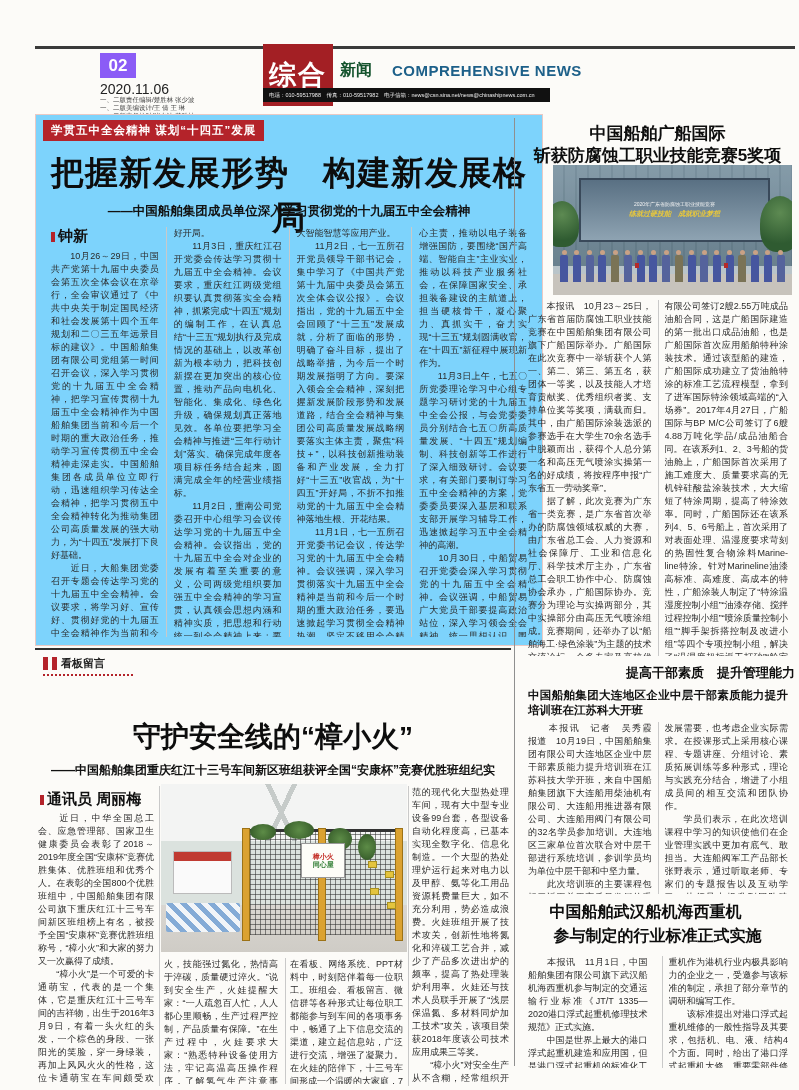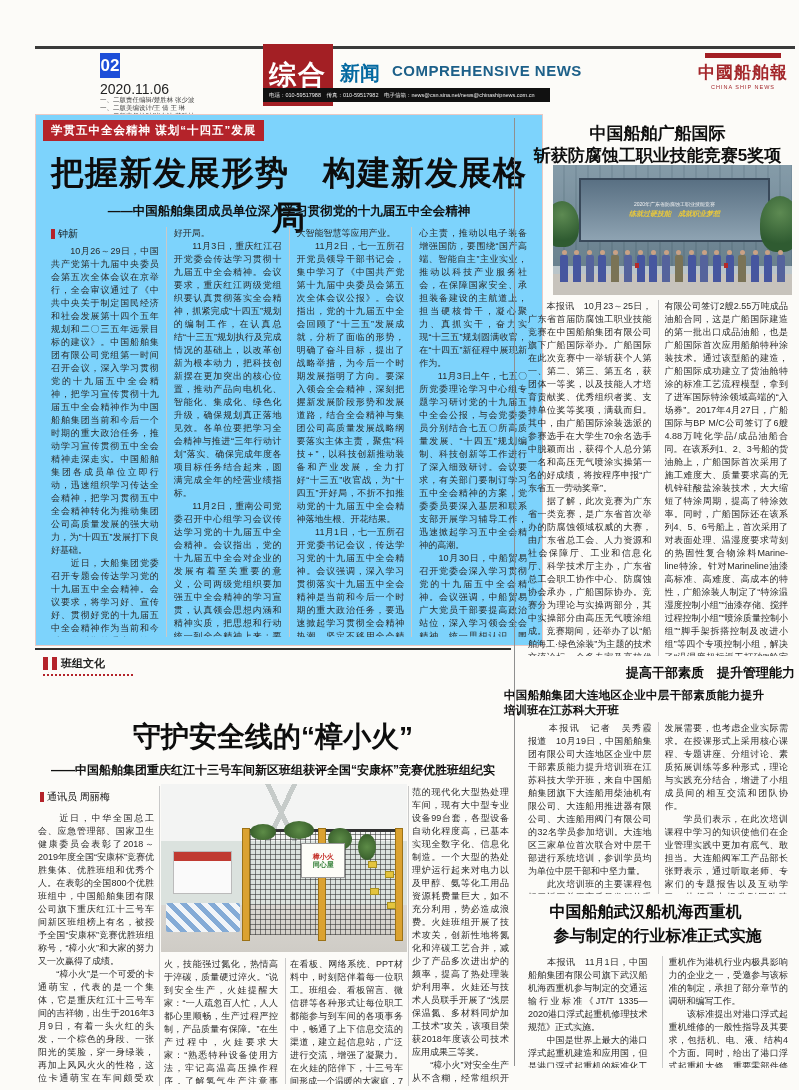--- a/index.html
+++ b/index.html
@@ -7,7 +7,7 @@
         font-family:"Liberation Sans",sans-serif;overflow:hidden;color:#222;}
   
   .toprule{position:absolute;left:35px;right:4px;top:46px;height:3px;background:#3a3a3a;}
-  .pagenum{position:absolute;left:100px;top:53px;width:20px;height:25px;background:#1d4ed8;
+  .pagenum{position:absolute;left:100px;top:53px;width:36px;height:25px;background:#8b5cf6;
            color:#fff;font-size:17px;font-weight:bold;text-align:center;line-height:25px;}
   .pagedate{position:absolute;left:100px;top:81px;font-size:14px;color:#222;}
   .credits{position:absolute;left:100px;top:96px;font-size:6.5px;line-height:8px;color:#444;white-space:pre-wrap;}

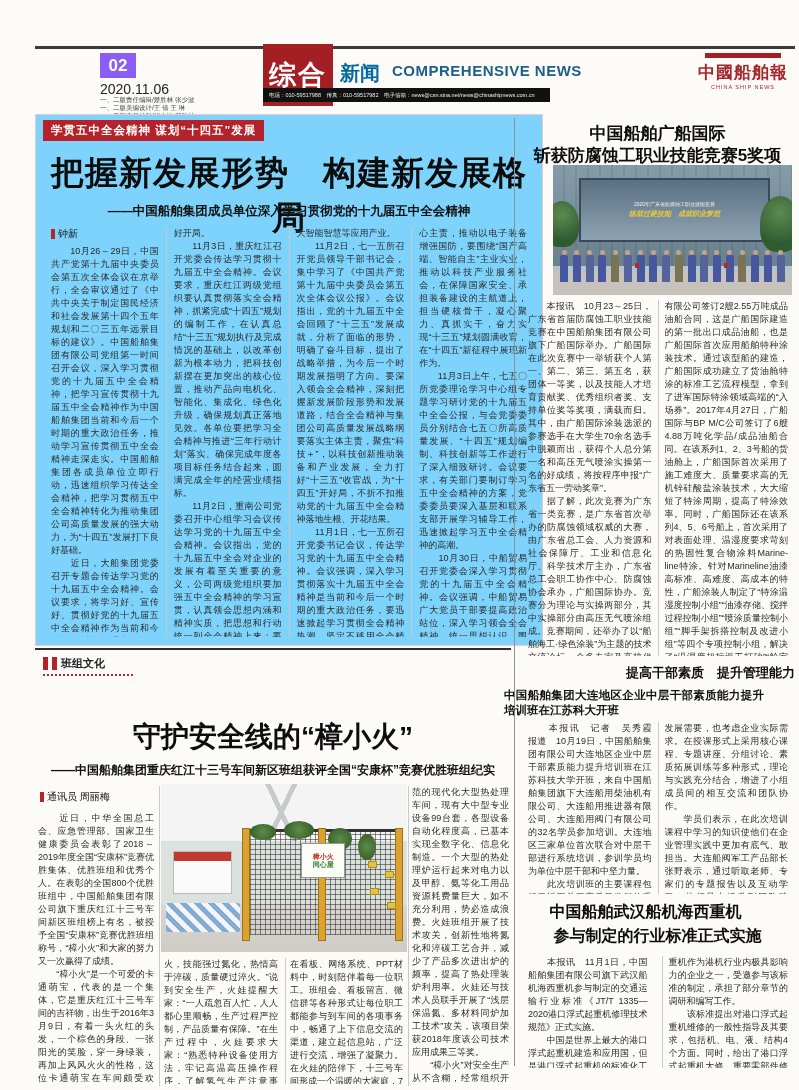--- a/index.html
+++ b/index.html
@@ -13,7 +13,7 @@
   .credits{position:absolute;left:100px;top:96px;font-size:6.5px;line-height:8px;color:#444;white-space:pre-wrap;}
   .secbadge{position:absolute;left:263px;top:44px;width:70px;height:62px;background:#a31f24;
             color:#fff;font-size:27px;font-weight:bold;text-align:center;line-height:62px;letter-spacing:2px;}
-  .sectitle{position:absolute;left:340px;top:60px;font-size:20px;font-weight:bold;color:#0369a1;}
+  .sectitle{position:absolute;left:340px;top:60px;font-size:16px;font-weight:bold;color:#14532d;}
   .secen{position:absolute;left:392px;top:62px;font-size:15px;font-weight:bold;color:#1d6089;letter-spacing:.5px;}
   .contactbar{position:absolute;left:263px;top:88px;width:275px;height:14px;background:#111;color:#eee;
               font-size:5.5px;line-height:14px;padding:0 6px;white-space:nowrap;overflow:hidden;}

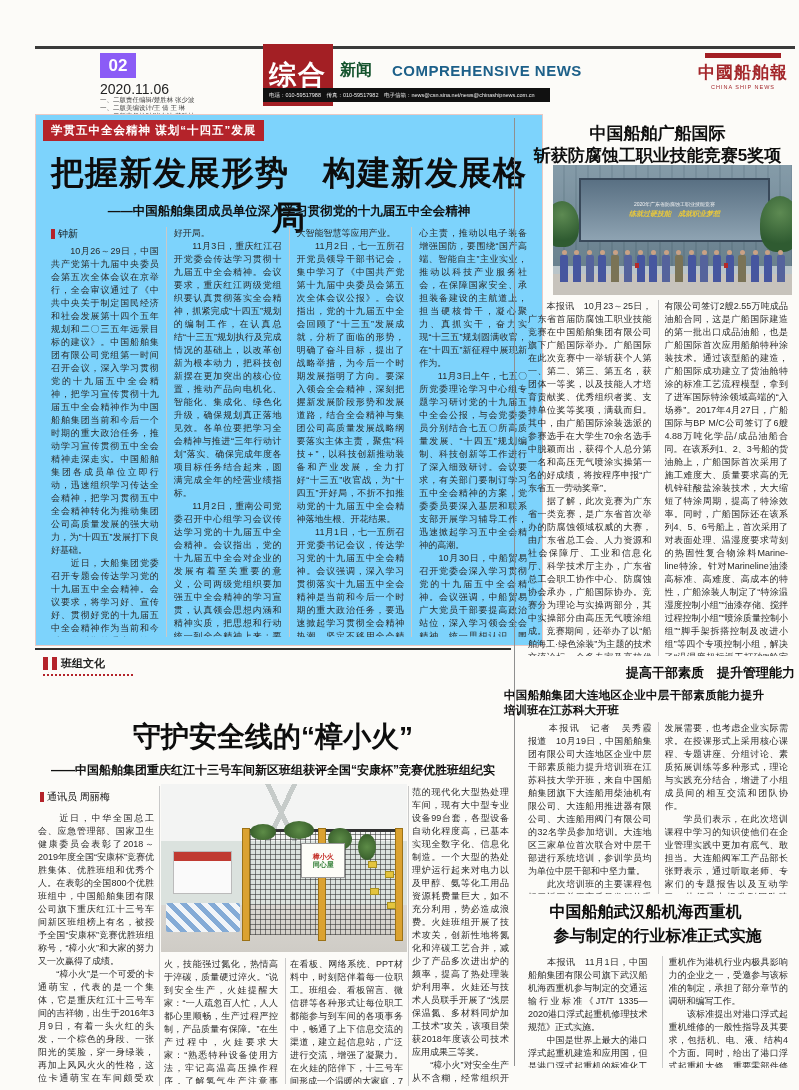--- a/index.html
+++ b/index.html
@@ -123,11 +123,6 @@
   <div class="sectitle">新闻</div>
   <div class="secen">COMPREHENSIVE NEWS</div>
   <div class="contactbar">电话：010-59517988　传真：010-59517982　电子信箱：news@csn.sina.net/news@chinashipnews.com.cn</div>
-  <div class="masthead">
-    <div class="mtop"></div>
-    <div class="mcn">中國船舶報</div>
-    <div class="men">CHINA SHIP NEWS</div>
-  </div>
 
   <div class="leadbox">
     <div class="leadtag">学贯五中全会精神 谋划“十四五”发展</div>

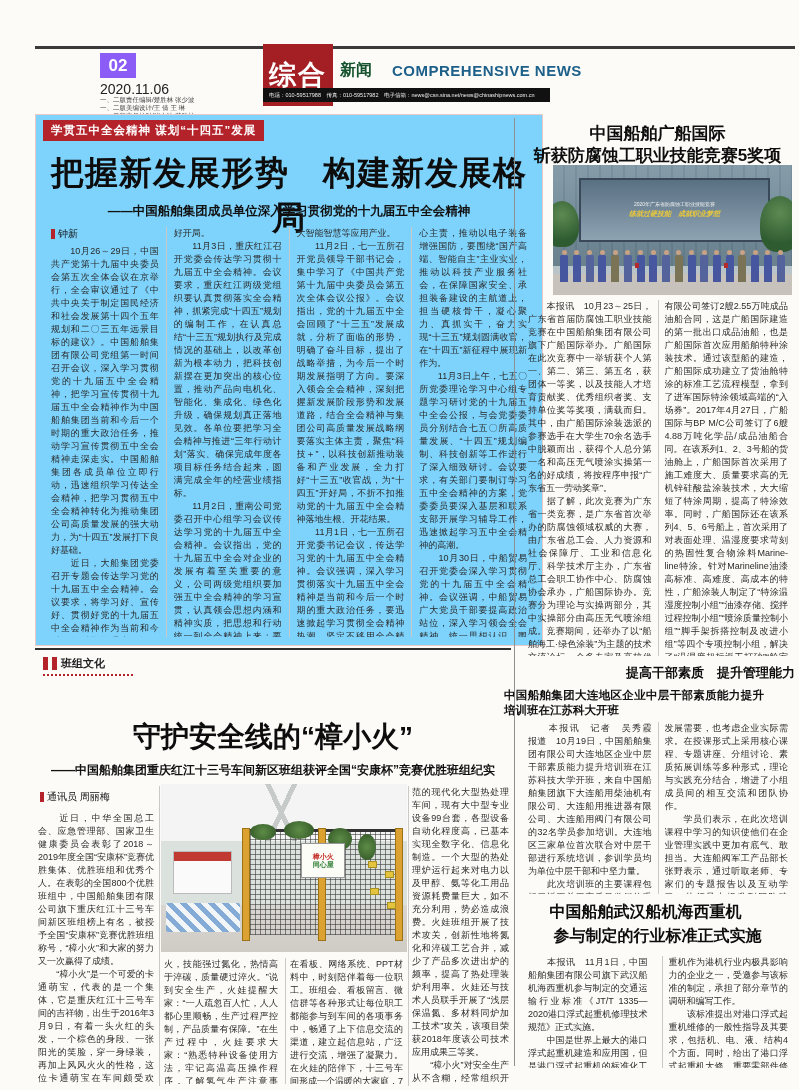--- a/index.html
+++ b/index.html
@@ -23,7 +23,7 @@
   .masthead .men{color:#a3272b;font-size:5.5px;letter-spacing:1px;}
   
   .coltext{font-size:9px;line-height:13px;text-align:justify;color:#2a2a2a;white-space:pre-wrap;overflow:hidden;height:100%;}
-  .byline{display:flex;align-items:center;gap:3px;font-size:10px;font-weight:normal;color:#111;margin-bottom:4px;}
+  .byline{display:flex;align-items:center;gap:3px;font-size:15px;font-weight:bold;color:#111;margin-bottom:4px;}
   .redbar{width:4px;height:10px;background:#b4232a;display:inline-block;}
   .vrule{position:absolute;width:1px;background:#9a9a9a;}
   

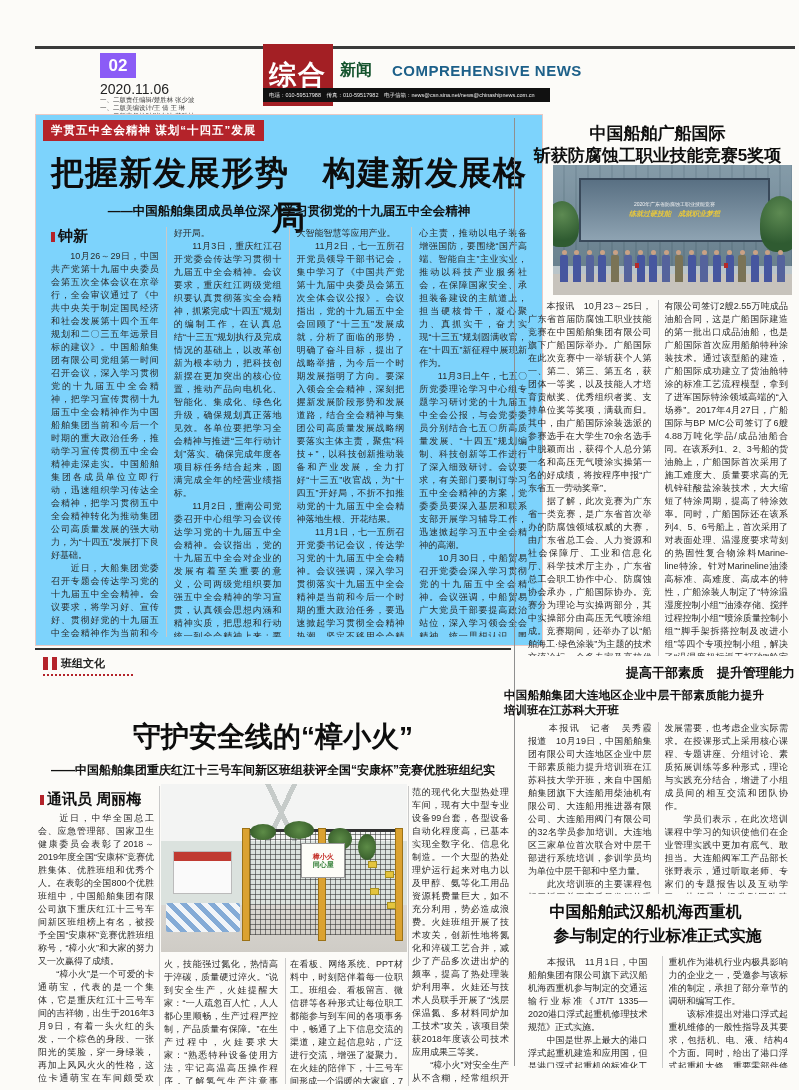--- a/index.html
+++ b/index.html
@@ -237,7 +237,7 @@
   <div class="seclabel">
     <span class="b1"></span>
     <span class="b2"></span>
-    <span>班组文化</span>
+    <span>看板留言</span>
   </div>
   <div class="seclabel-dots"></div>
   <div class="teamhead">守护安全线的“樟小火”</div>

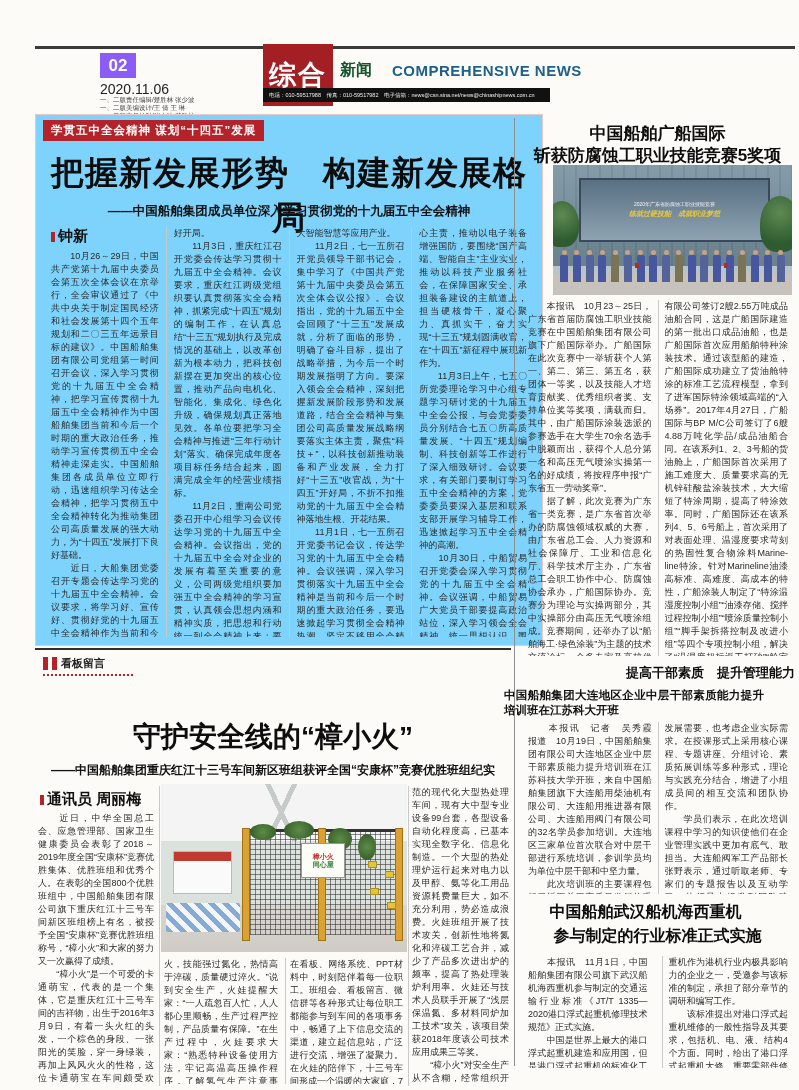--- a/index.html
+++ b/index.html
@@ -61,7 +61,7 @@
   .rcol{flex:1;padding:0 6px;overflow:hidden;}
   .rcol + .rcol{border-left:1px solid #c9c9c9;}
   .b-head{position:absolute;left:520px;top:664px;width:275px;text-align:right;font-size:13px;font-weight:900;color:#0d0d0d;}
-  .b-sub{position:absolute;left:504px;top:688px;width:260px;font-size:11.5px;font-weight:bold;color:#111;text-align:justify;line-height:15px;}
+  .b-sub{position:absolute;left:528px;top:688px;width:260px;font-size:11.5px;font-weight:bold;color:#111;text-align:justify;line-height:15px;}
   .b-cols{position:absolute;left:522px;top:722px;width:272px;height:172px;display:flex;}
   .c-head1{position:absolute;left:508px;top:902px;width:275px;text-align:center;font-size:16px;font-weight:900;color:#0d0d0d;}
   .c-head2{position:absolute;left:520px;top:926px;width:275px;text-align:center;font-size:16px;font-weight:900;color:#0d0d0d;}

